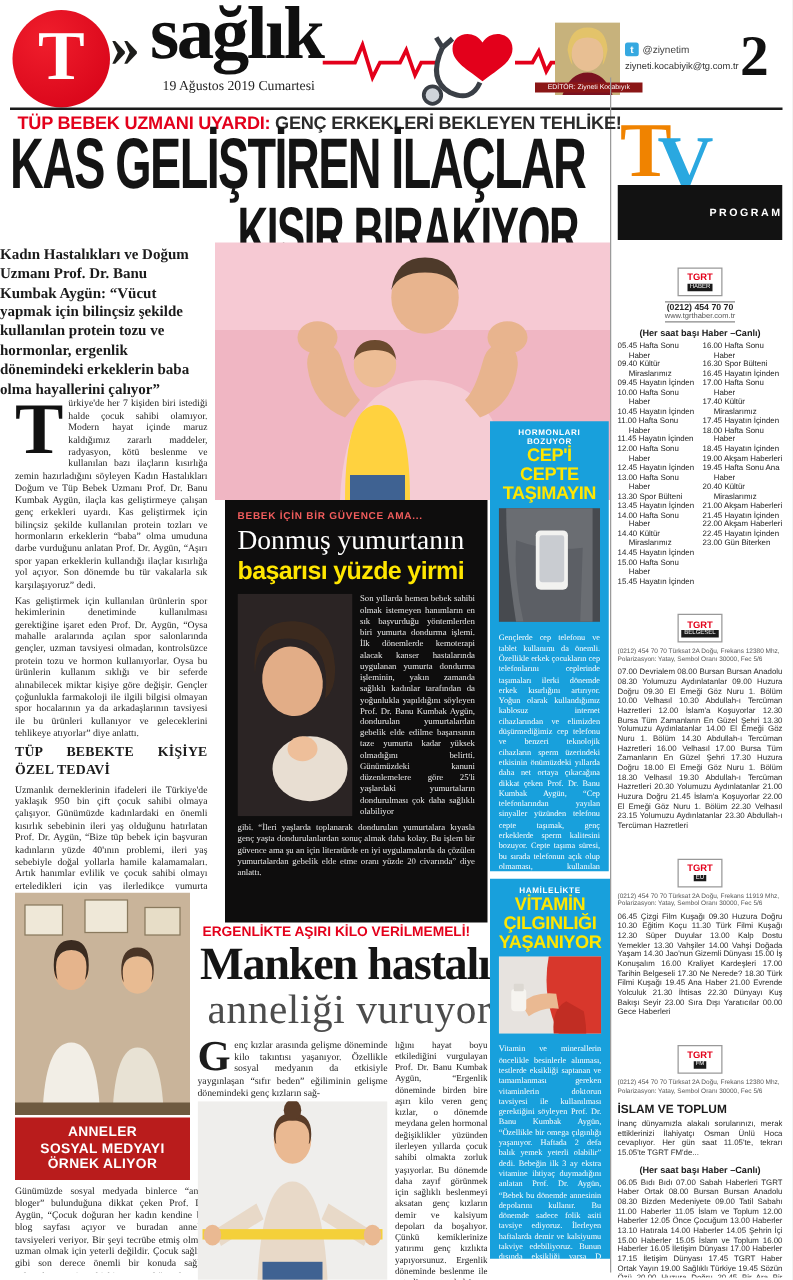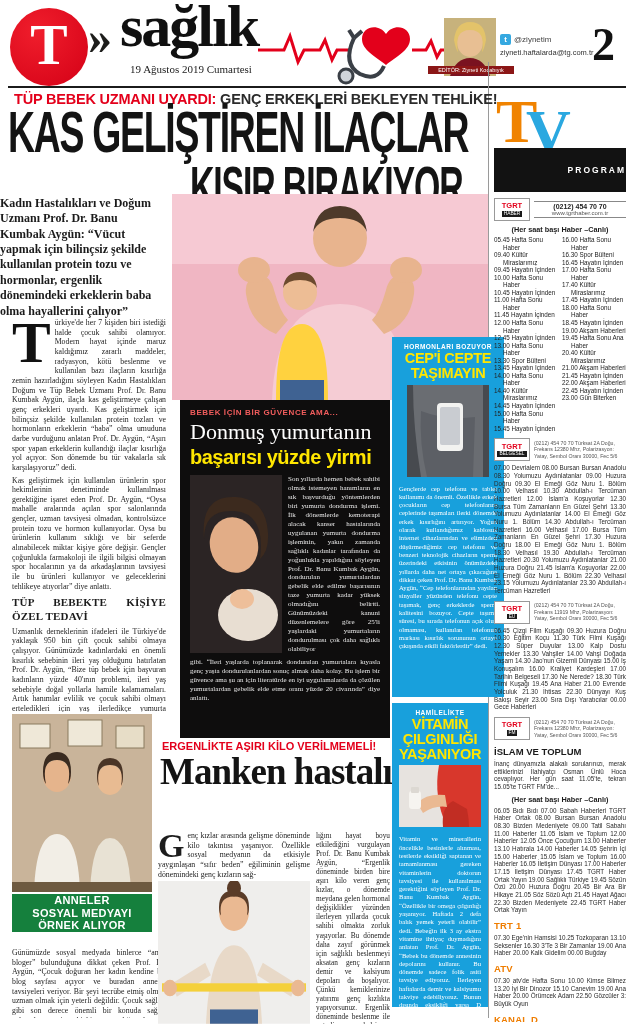--- a/index.html
+++ b/index.html
@@ -134,7 +134,7 @@
     <span class="tw-icon">t</span>
     <span class="tw-handle">@ziynetim</span>
   </div>
-  <div class="abs email">ziyneti.haftalarda@tg.com.tr</div>
+  <div class="abs email">ziyneti.kocabiyik@tg.com.tr</div>
   <div class="abs page-number">2</div>
   <div class="abs header-rule"></div>
   <div class="abs vert-rule"></div>

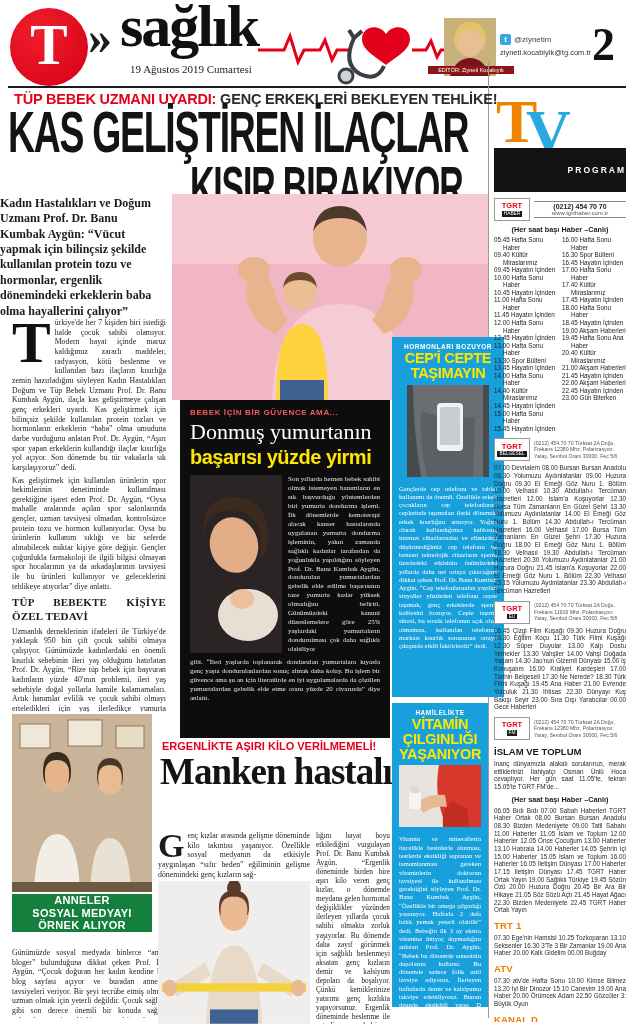--- a/index.html
+++ b/index.html
@@ -83,7 +83,7 @@
   .tvV{position:absolute;left:32px;top:4px;font-size:62px;font-weight:bold;color:#2aa8e0;font-family:"Liberation Serif",serif;}
   .programbar{position:relative;background:#121212;color:#fff;font-size:8.5px;font-weight:800;
     letter-spacing:2px;text-align:right;padding:17px 0;margin-top:-6px;}
-  .chrow{display:flex;gap:4px;align-items:center;margin-top:6px;}
+  .chrow{display:flex;gap:4px;align-items:center;margin-top:22px;flex-direction:column;}
   .chlogo{width:34px;height:21px;border:1px solid #999;flex:none;display:flex;flex-direction:column;
     align-items:center;justify-content:center;background:#fff;}
   .chlogo-top{color:#e3001b;font-size:7.5px;font-weight:800;line-height:1;}

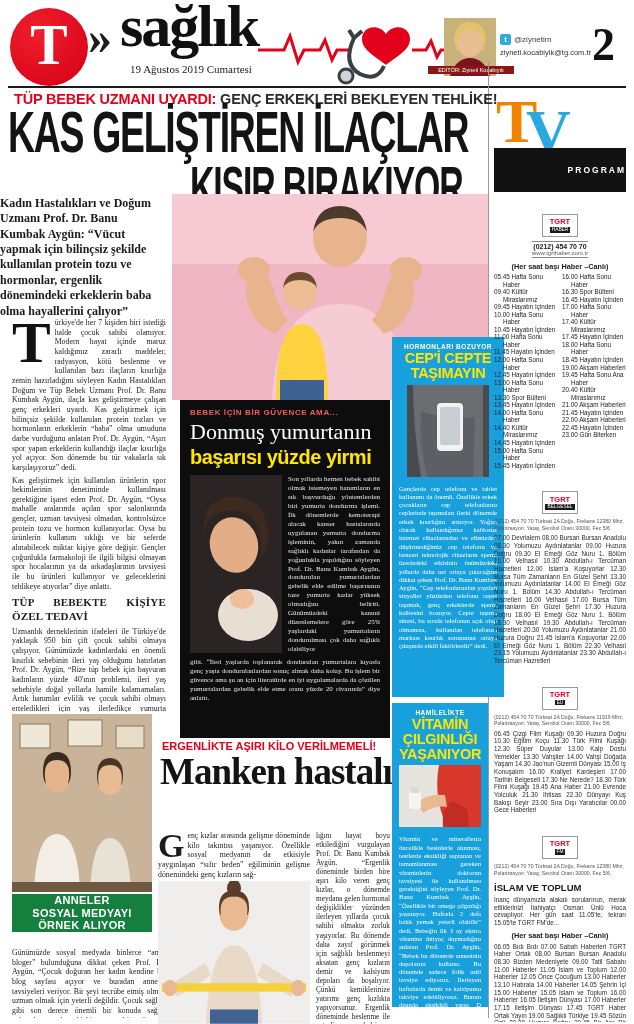--- a/index.html
+++ b/index.html
@@ -59,7 +59,7 @@
   .bb-bottom{font-size:7px;line-height:1.28;text-align:justify;color:#e8e8e8;margin-top:4px;}
   
   .blue-box{background:#18a0dc;color:#fff;padding:6px 7px;box-sizing:border-box;overflow:hidden;}
-  .phone-box{left:392px;top:337px;width:112px;height:360px;}
+  .phone-box{left:392px;top:337px;width:95px;height:360px;}
   .vitamin-box{left:392px;top:703px;width:96px;height:304px;}
   .blue-kicker{font-size:6.5px;font-weight:800;text-align:center;font-family:"Liberation Sans",sans-serif;letter-spacing:0.5px;}
   .blue-title{font-size:14.5px;font-weight:900;color:#ffe600;text-align:center;line-height:1.02;

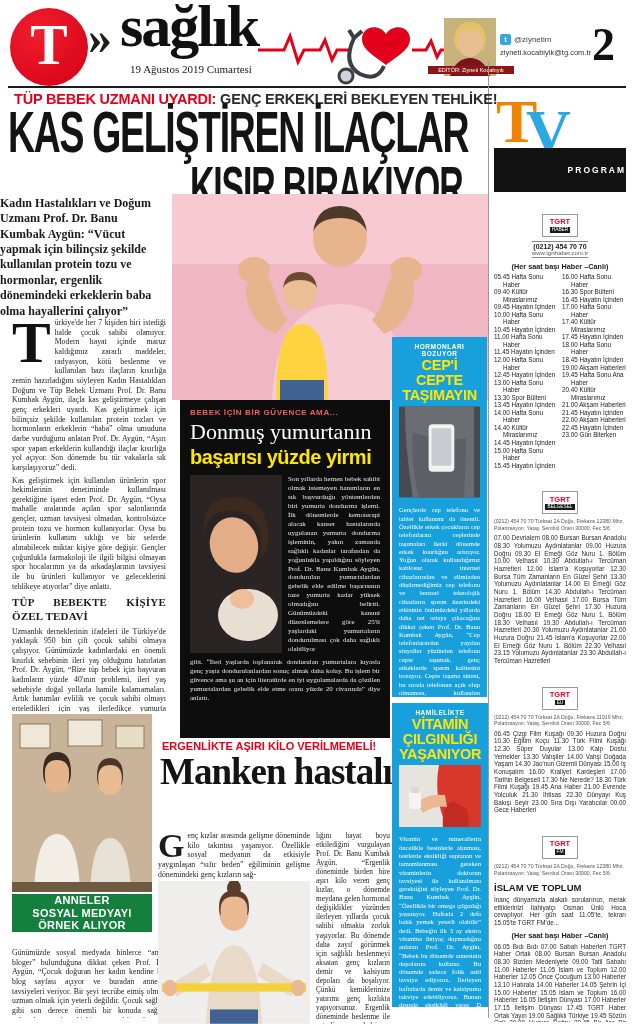--- a/index.html
+++ b/index.html
@@ -225,6 +225,7 @@
 
   <div class="abs mk-kicker">ERGENLİKTE  AŞIRI KİLO VERİLMEMELİ!</div>
   <div class="abs mk-title">Manken hastalığı</div>
+  <div class="abs mk-sub">anneliği vuruyor</div>
   <div class="abs mk-body">
     <div class="mk-left">
       <div class="mk-intro">

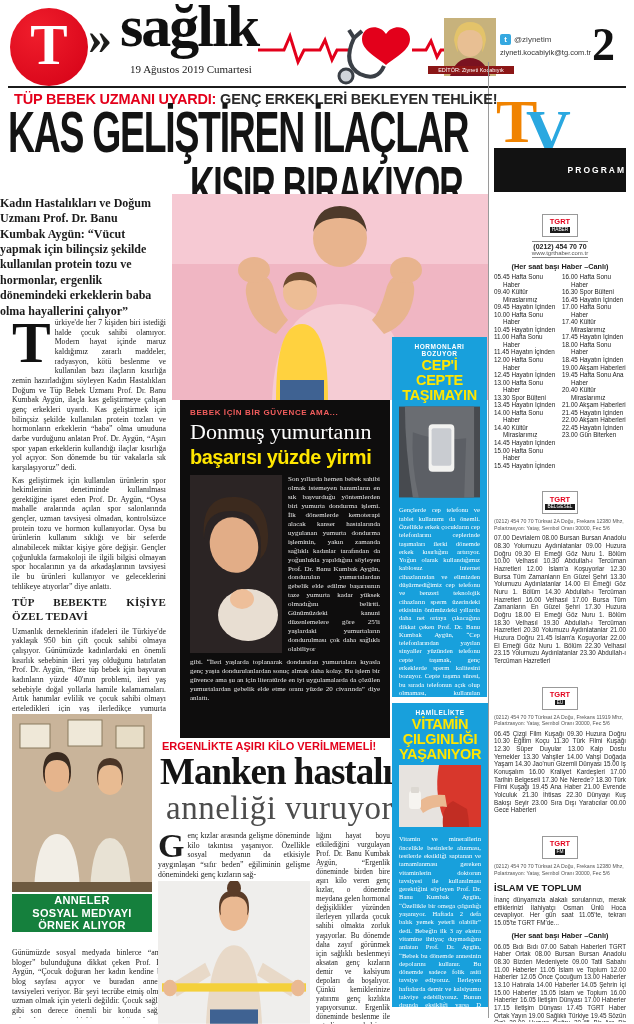--- a/index.html
+++ b/index.html
@@ -41,7 +41,7 @@
   .subhead{font-size:11px;font-weight:bold;margin:5px 0 3px 0;letter-spacing:0.2px;}
   
   .photo-women{left:12px;top:714px;width:140px;height:178px;overflow:hidden;}
-  .purple-box{left:12px;top:894px;width:140px;height:38px;background:#15803d;color:#fff;
+  .purple-box{left:12px;top:894px;width:140px;height:50px;background:#b91c1c;color:#fff;
     display:flex;flex-direction:column;align-items:center;justify-content:center;
     font-family:"Liberation Sans",sans-serif;font-weight:800;font-size:11px;line-height:1.18;letter-spacing:0.3px;}
   .social-body{left:12px;top:948px;width:154px;height:70px;overflow:hidden;font-size:7.8px;line-height:1.24;text-align:justify;}

